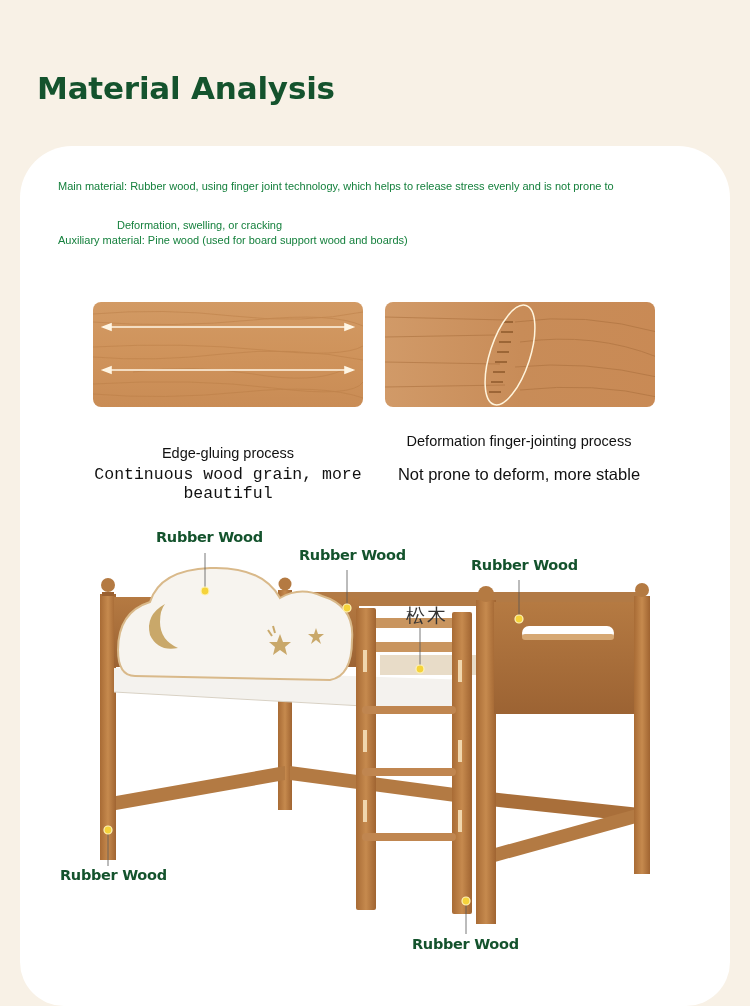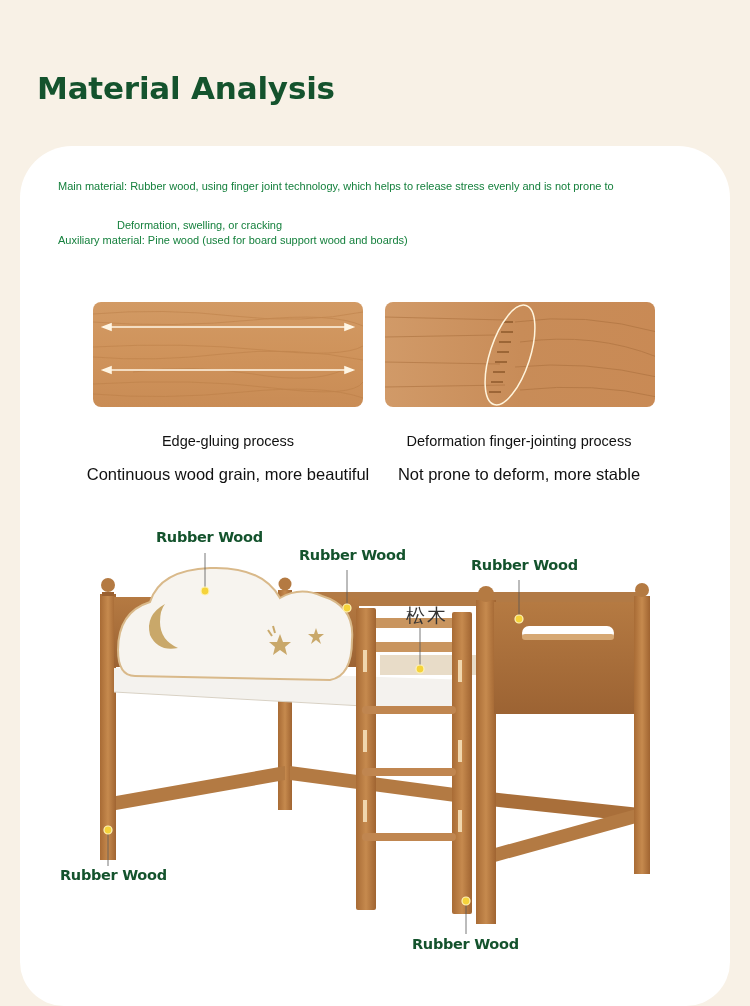--- a/index.html
+++ b/index.html
@@ -46,7 +46,7 @@
   }
   .c1 { left: 58px; width: 340px; }
   .c2 { left: 388px; width: 262px; }
-  .c1s { left: 93px; width: 270px; }
+  .c1s { left: 93px; width: 270px; margin-top: 12px; }
   .c2s { left: 385px; width: 268px; }
 
   .bed { position: absolute; left: 0; top: 0; width: 750px; height: 1006px; }

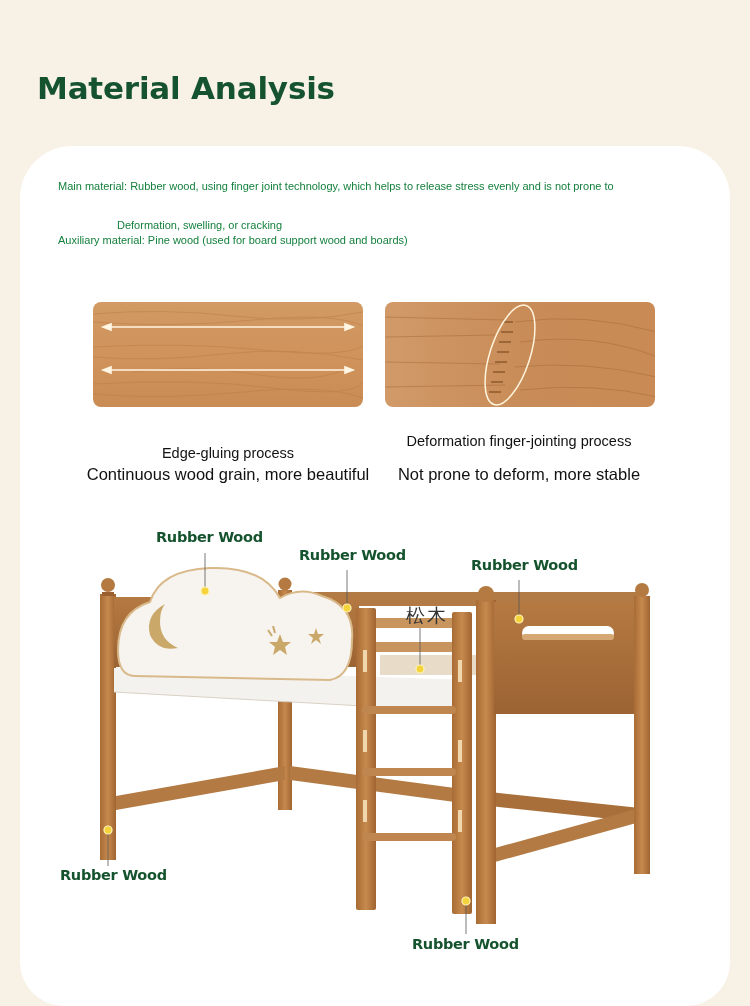--- a/index.html
+++ b/index.html
@@ -44,7 +44,7 @@
     position: absolute; font-size: 16.5px; color: #111; text-align: center;
     top: 465px;
   }
-  .c1 { left: 58px; width: 340px; }
+  .c1 { left: 58px; width: 340px; font-family: Liberation Mono, monospace; }
   .c2 { left: 388px; width: 262px; }
   .c1s { left: 93px; width: 270px; margin-top: 12px; }
   .c2s { left: 385px; width: 268px; }

